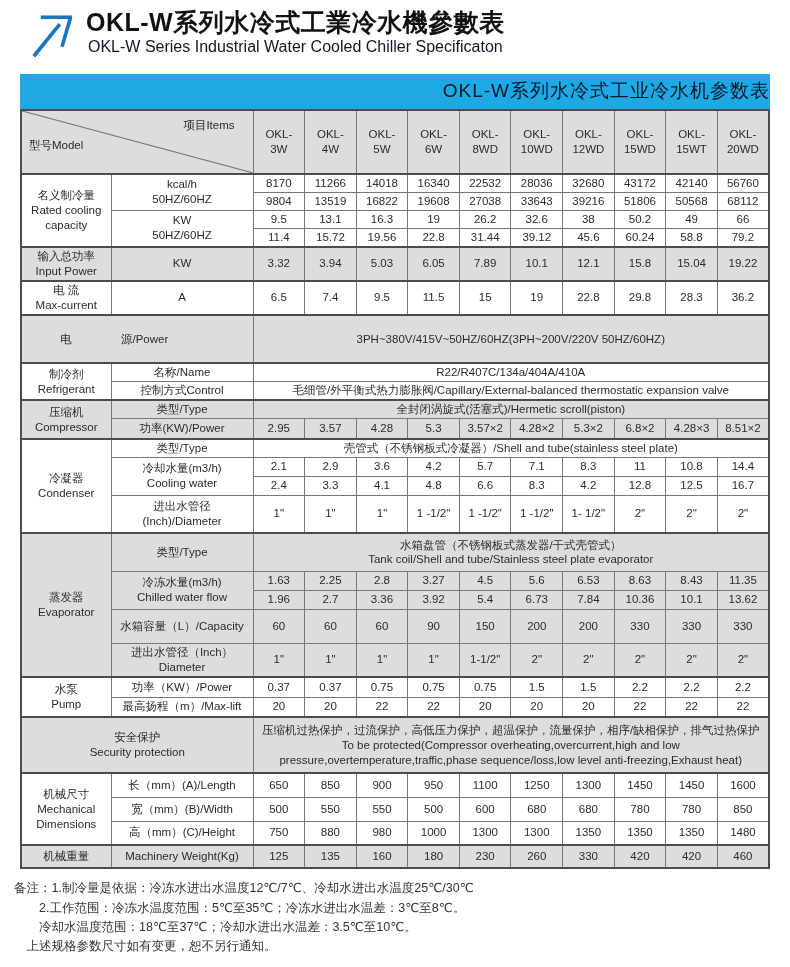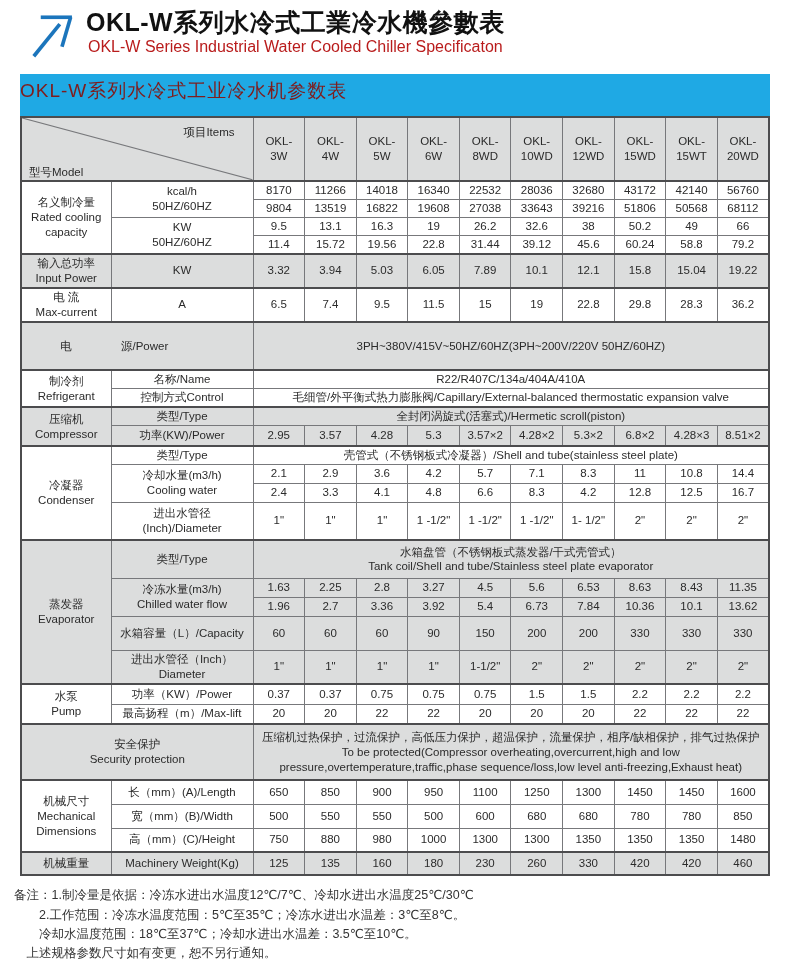--- a/index.html
+++ b/index.html
@@ -13,7 +13,7 @@
   .page-header { display:flex; align-items:center; padding:6px 0 0 26px; }
   .logo { width:52px; height:52px; margin-right:8px; flex:0 0 auto; }
   .titles h1 { margin:0; font-size:25px; line-height:1.15; font-weight:bold; color:#111; letter-spacing:0.5px; }
-  .titles .sub { margin:1px 0 0 2px; font-size:16px; color:#b91c1c; }
+  .titles .sub { margin:1px 0 0 2px; font-size:16px; color:#0f172a; }
 
   
   .table-wrap { margin:16px 20px 0 20px; width:750px; }

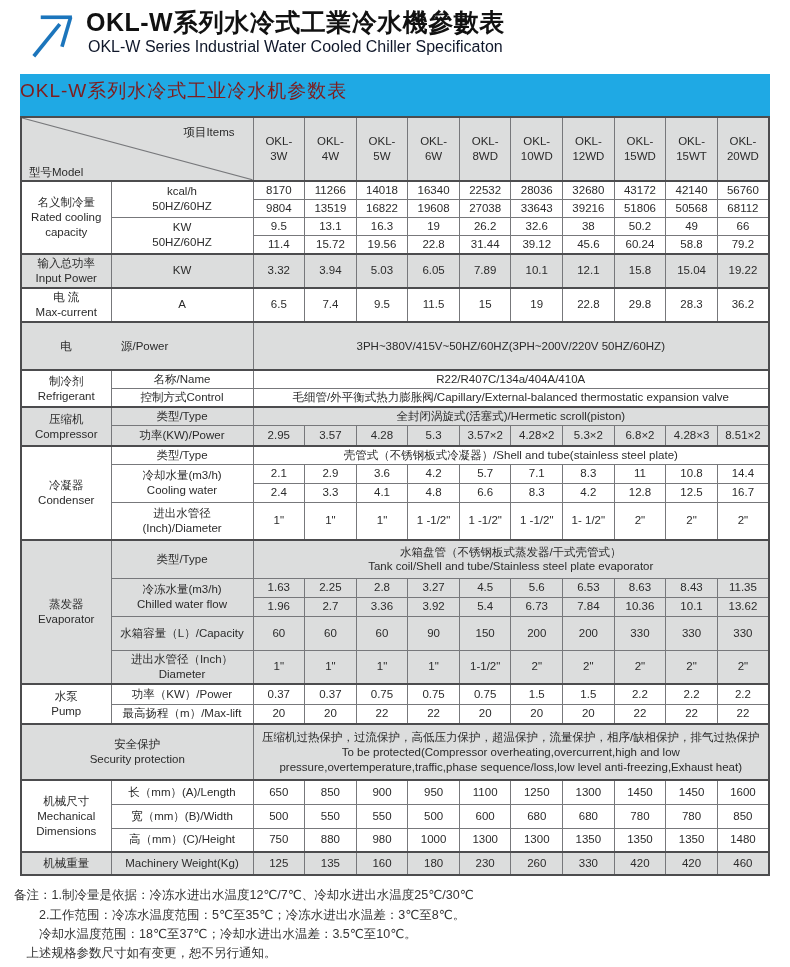--- a/index.html
+++ b/index.html
@@ -18,8 +18,8 @@
   
   .table-wrap { margin:16px 20px 0 20px; width:750px; }
   .caption-bar {
-    background:#1fa9e4; color:#7f1d1d; text-align:left;
-    font-size:19px; padding:4px 0 12px 0; letter-spacing:1px;
+    background:#1fa9e4; color:#0f172a; text-align:right;
+    font-size:19px; padding:4px 0 5px 0; letter-spacing:1px;
   }
   table.spec {
     border-collapse:collapse; table-layout:fixed; width:750px;

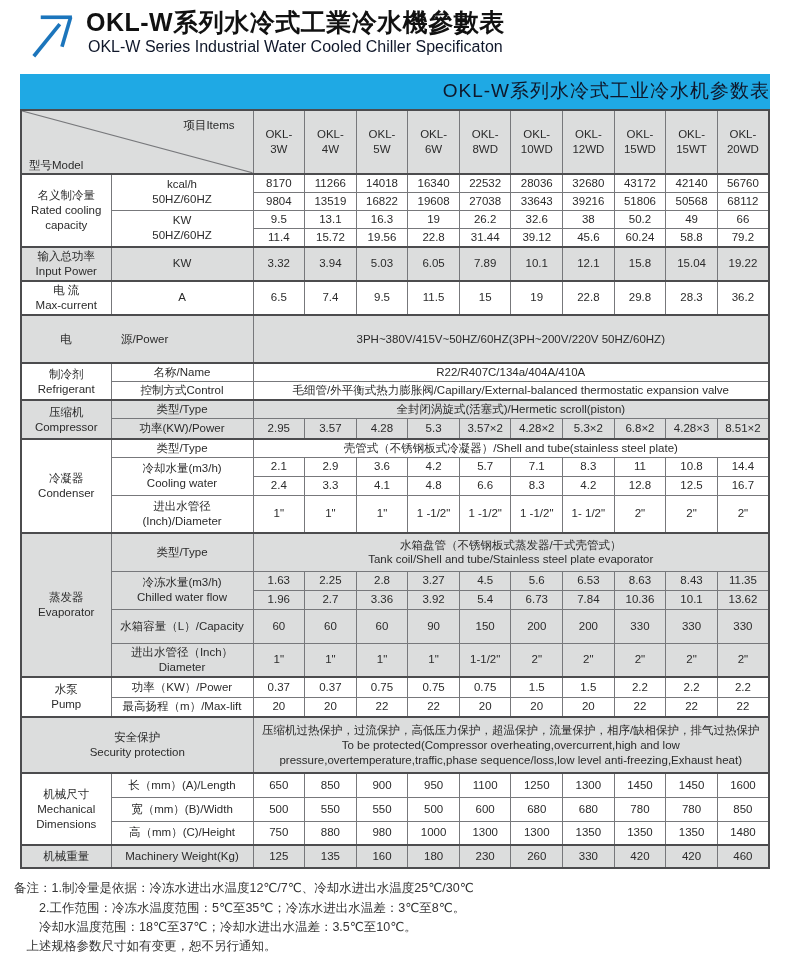--- a/index.html
+++ b/index.html
@@ -45,7 +45,7 @@
   
   td.corner { position:relative; padding:0; }
   td.corner svg.diag { position:absolute; inset:0; width:100%; height:100%; }
-  .c-model { position:absolute; left:7px; bottom:0; font-size:11.5px; }
+  .c-model { position:absolute; left:7px; bottom:20px; font-size:11.5px; }
   .c-items { position:absolute; right:18px; top:7px; font-size:11.5px;text-align:right; }
   
   .split { display:flex; width:100%; }

